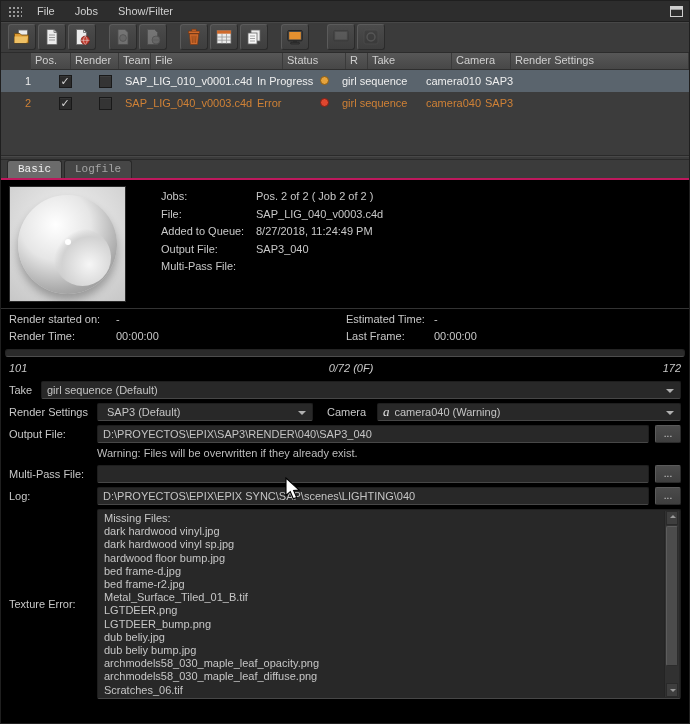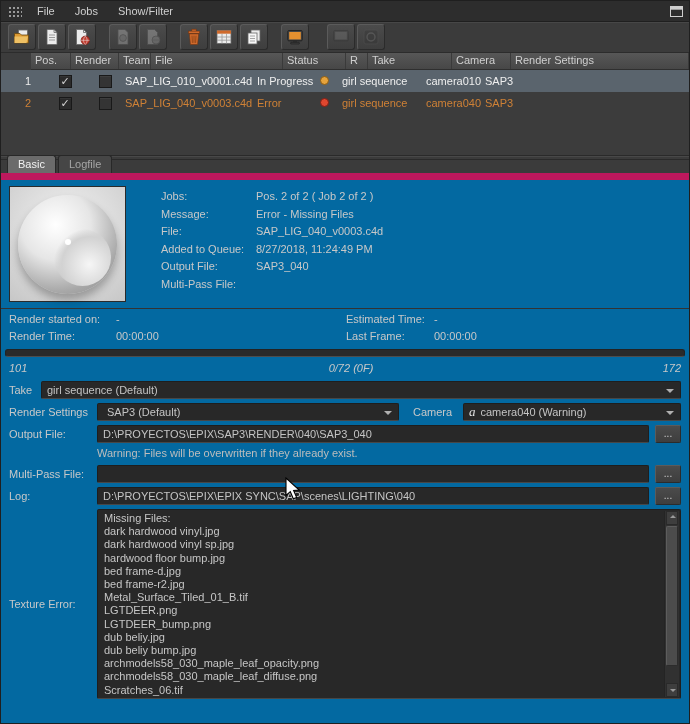--- a/index.html
+++ b/index.html
@@ -5,7 +5,7 @@
   * { box-sizing: border-box; margin: 0; padding: 0; }
   html,body { background:#2a2a2a; }
   body { font-family:"Liberation Sans","DejaVu Sans",sans-serif; font-size:11px; color:#c8c8c8; }
-  .window { position:relative; width:690px; height:724px; background:#0369a1; border:1px solid #1f1f1f; overflow:hidden; }
+  .window { position:relative; width:690px; height:724px; background:#000000; border:1px solid #1f1f1f; overflow:hidden; }
 
   
   .menubar { height:21px; background:#2d2d2d; border-bottom:1px solid #1f1f1f; display:flex; align-items:center; padding:0 6px; gap:2px; }

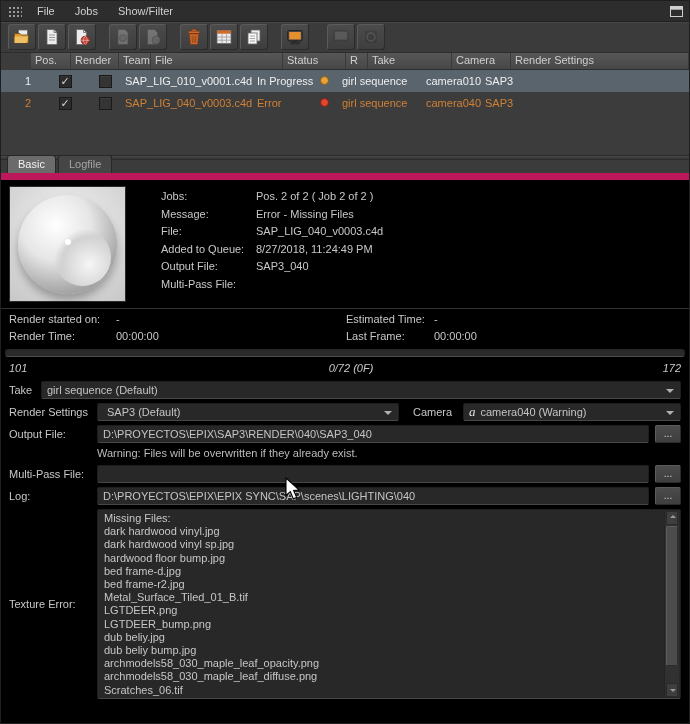--- a/index.html
+++ b/index.html
@@ -45,7 +45,7 @@
   .splitter { height:5px; background:#3b3b3b; border-top:1px solid #2a2a2a; border-bottom:1px solid #2a2a2a; box-shadow:inset 0 1px 0 #484848; }
 
   
-  .tabbar { height:20px; display:flex; align-items:flex-end; padding:0 0 0 6px; gap:2px; background:#3b3b3b; border-bottom:7px solid #be185d; }
+  .tabbar { height:20px; display:flex; align-items:flex-end; padding:0 0 0 6px; gap:2px; background:#3b3b3b; border-bottom:2px solid #be185d;font-family:Liberation Mono, monospace; }
   .tab { padding:2px 10px 3px; border:1px solid #282828; border-bottom:none; border-radius:3px 3px 0 0; }
   .tab.active { background:#6b6b6b; color:#f2f2f2; }
   .tab.inactive { background:#464646; color:#a5a5a5; }

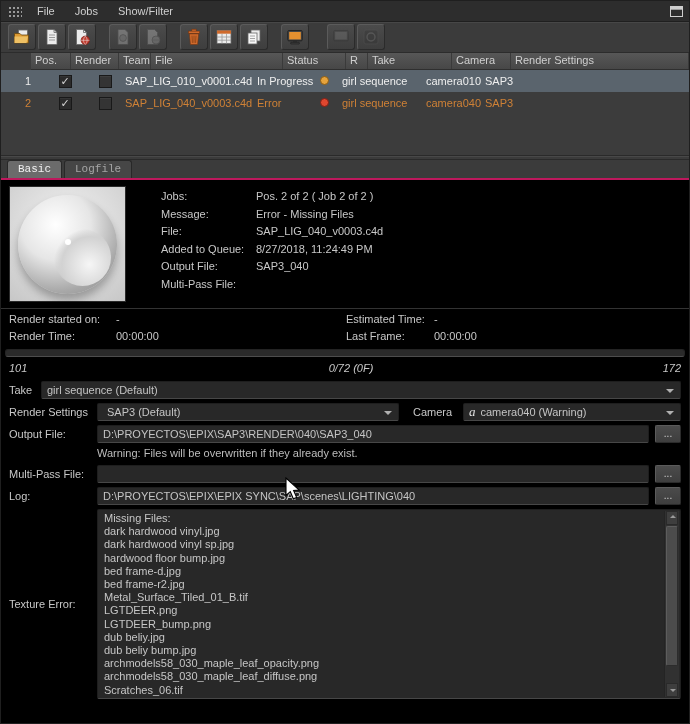--- a/index.html
+++ b/index.html
@@ -295,10 +295,6 @@
           <span class="detail-value">Pos. 2 of 2 ( Job 2 of 2 )</span>
         </div>
 
-        <div class="detail-row">
-          <span class="detail-label">Message:</span>
-          <span class="detail-value">Error - Missing Files</span>
-        </div>
 
         <div class="detail-row">
           <span class="detail-label">File:</span>

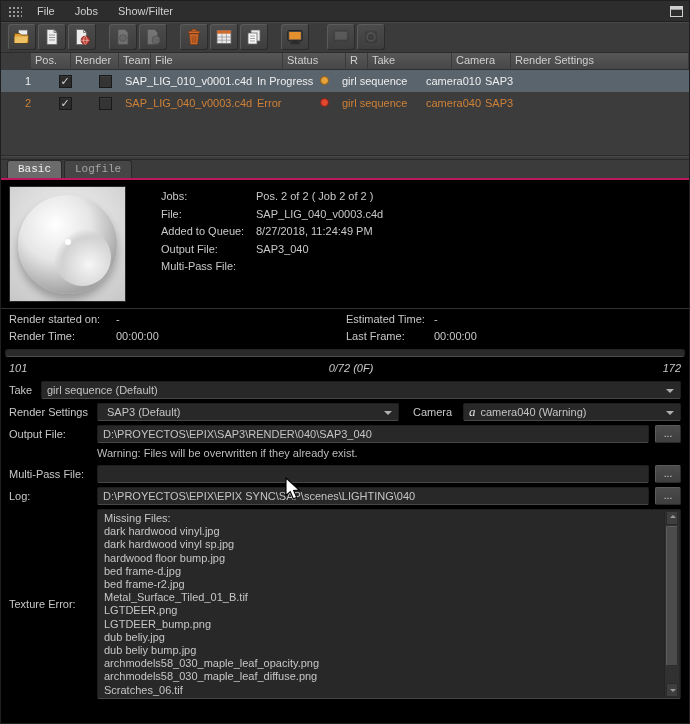--- a/index.html
+++ b/index.html
@@ -81,7 +81,7 @@
         display:flex; align-items:center; padding:0 20px 0 5px; position:relative; color:#c4c4c4; overflow:hidden; white-space:nowrap; }
   .dd::after { content:""; position:absolute; right:6px; top:7px; border:4px solid transparent; border-top-color:#b0b0b0; }
   .dd.grow { flex:1; }
-  .dd.w265 { width:302px;padding-left:9px; }
+  .dd.w265 { width:216px;padding-left:9px; }
   .cam-glyph { font-family:"Liberation Serif","DejaVu Serif",serif; font-style:italic; font-size:13px; color:#e0e0e0; margin-right:5px; }
   .txt { flex:1; height:18px; background:#282828; border:1px solid #1e1e1e; border-bottom-color:#474747; border-radius:2px;
          color:#c4c4c4; font:11px "Liberation Sans","DejaVu Sans",sans-serif; padding:0 5px; outline:none; }

